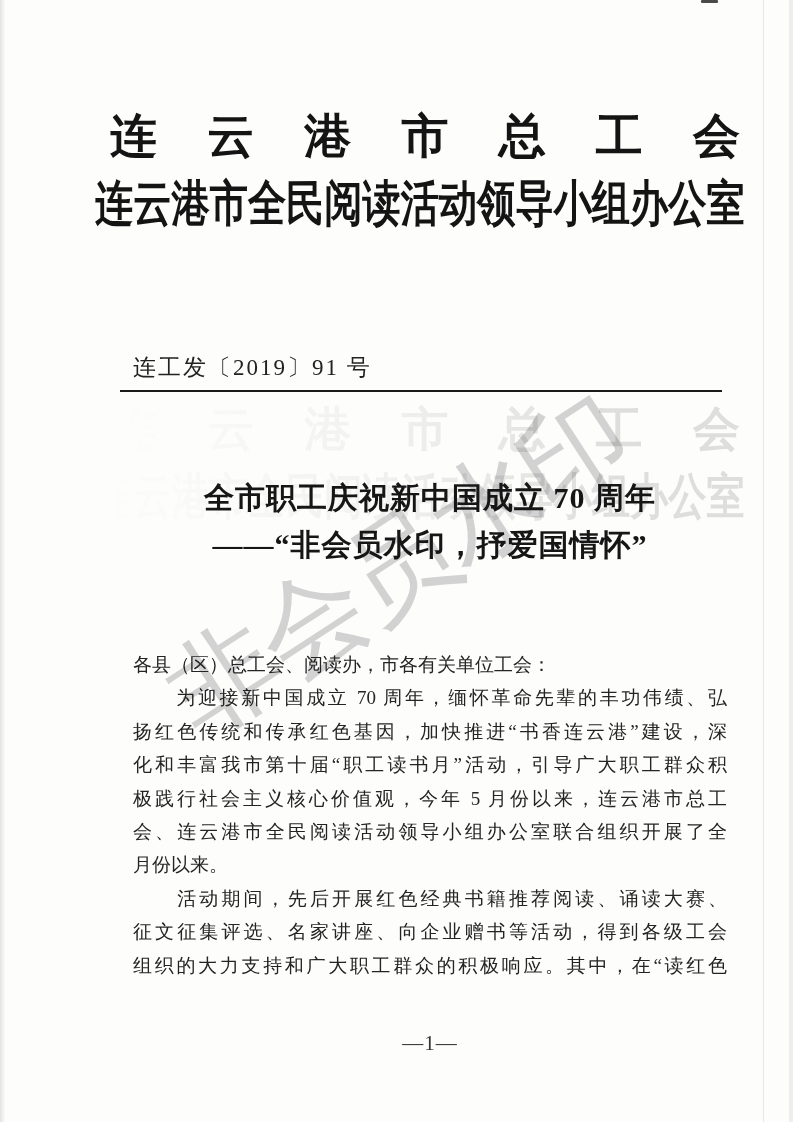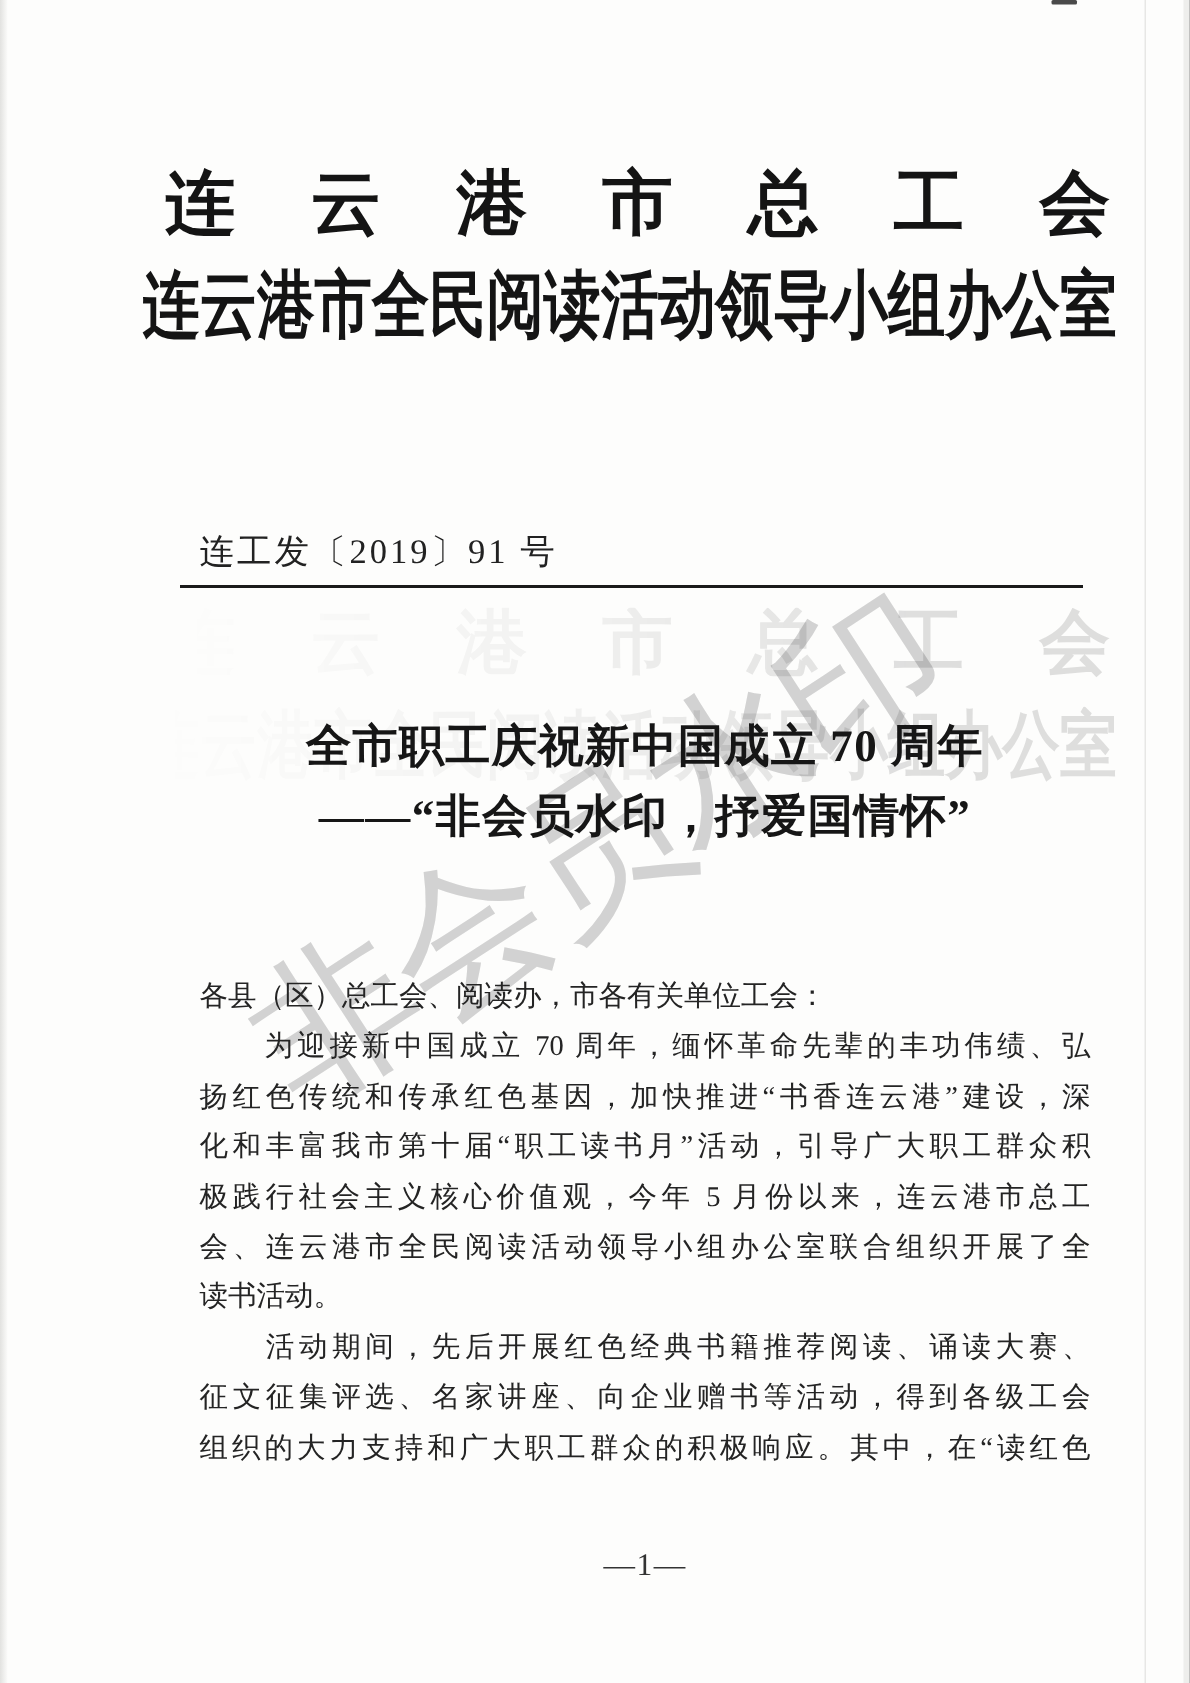--- a/index.html
+++ b/index.html
@@ -128,7 +128,7 @@
       <div class="body-line just">化和丰富我市第十届“职工读书月”活动，引导广大职工群众积</div>
       <div class="body-line just">极践行社会主义核心价值观，今年 5 月份以来，连云港市总工</div>
       <div class="body-line just">会、连云港市全民阅读活动领导小组办公室联合组织开展了全</div>
-      <div class="body-line">读书活动。</div>
+      <div class="body-line">月份以来。</div>
       <div class="body-line just">　　活动期间，先后开展红色经典书籍推荐阅读、诵读大赛、</div>
       <div class="body-line just">征文征集评选、名家讲座、向企业赠书等活动，得到各级工会</div>
       <div class="body-line just">组织的大力支持和广大职工群众的积极响应。其中，在“读红色</div>

